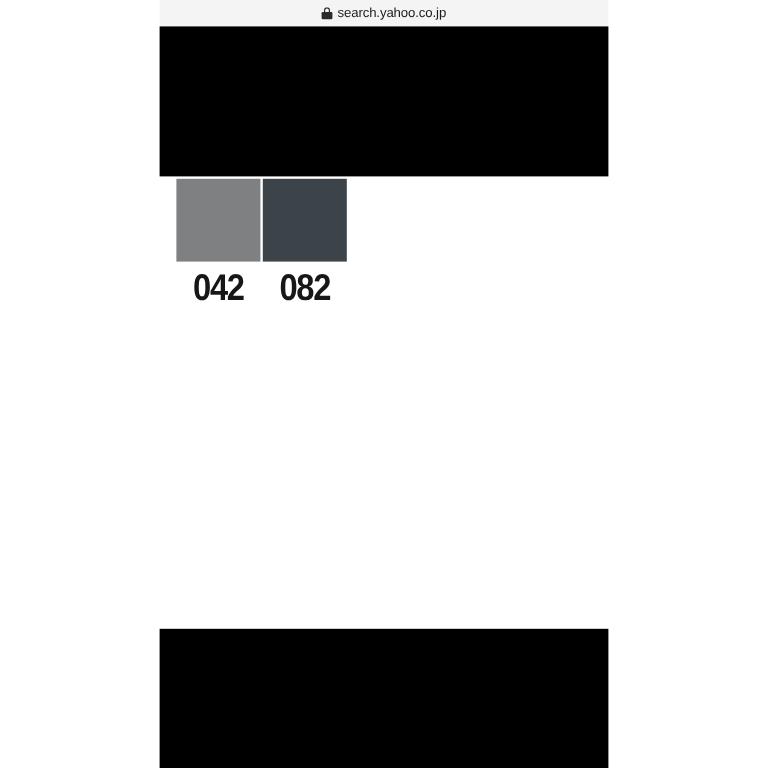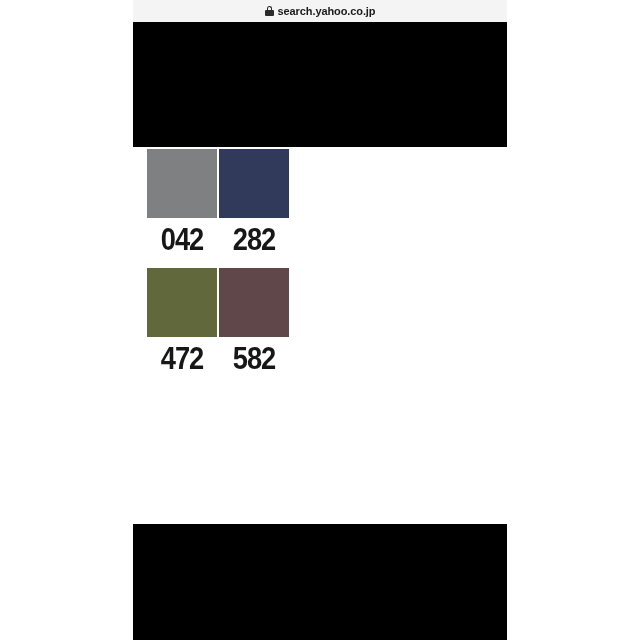--- a/index.html
+++ b/index.html
@@ -60,7 +60,7 @@
   }
   #urlbar .url-text {
     font-size: 11px;
-    font-weight: bold;
+    font-weight: normal;
     color: #1a1a1a;
     letter-spacing: -0.1px;
     white-space: nowrap;

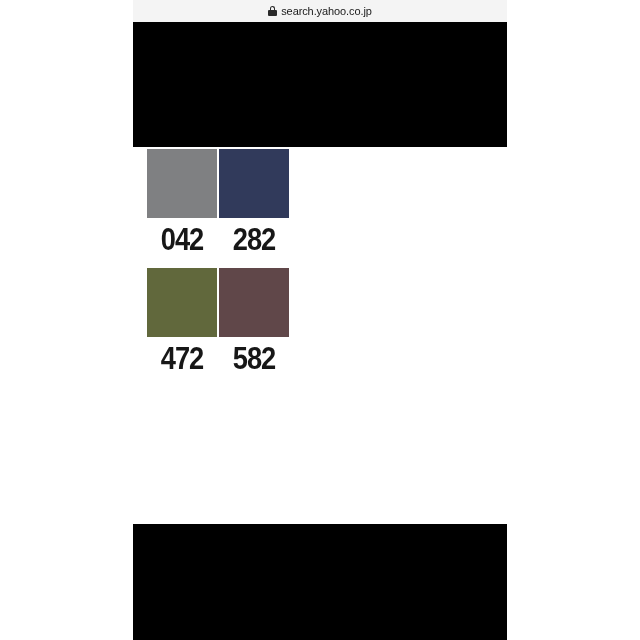--- a/index.html
+++ b/index.html
@@ -153,6 +153,10 @@
         <span class="swatch-label">042</span>
       </div>
       <div class="swatch-cell">
+        <span class="swatch-chip" style="background:#3c444a"></span>
+        <span class="swatch-label">082</span>
+      </div>
+      <div class="swatch-cell">
         <span class="swatch-chip" style="background:#313a5b"></span>
         <span class="swatch-label">282</span>
       </div>

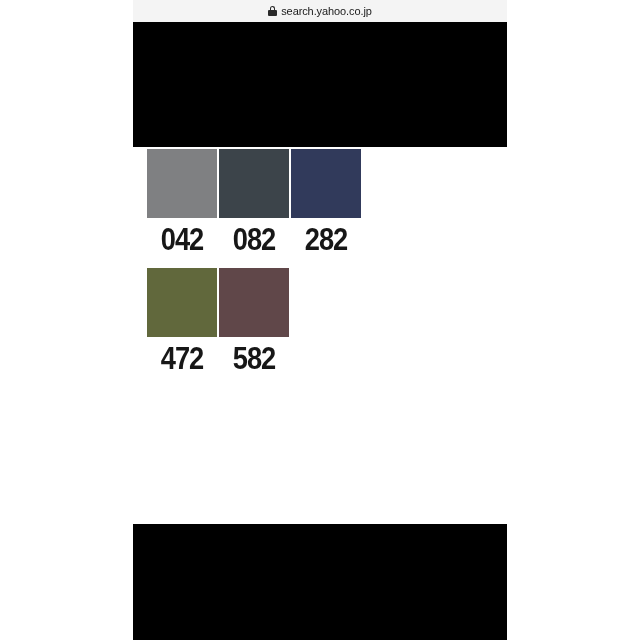--- a/index.html
+++ b/index.html
@@ -156,10 +156,6 @@
         <span class="swatch-chip" style="background:#3c444a"></span>
         <span class="swatch-label">082</span>
       </div>
-      <div class="swatch-cell">
-        <span class="swatch-chip" style="background:#313a5b"></span>
-        <span class="swatch-label">282</span>
-      </div>
     </div>
 
     <div class="row-gap"></div>

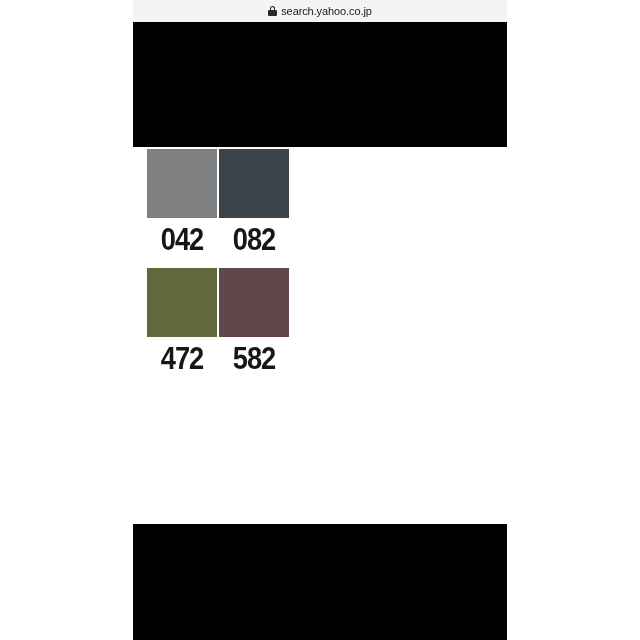--- a/index.html
+++ b/index.html
@@ -160,16 +160,6 @@
 
     <div class="row-gap"></div>
 
-    <div class="swatch-row">
-      <div class="swatch-cell">
-        <span class="swatch-chip" style="background:#61683c"></span>
-        <span class="swatch-label">472</span>
-      </div>
-      <div class="swatch-cell">
-        <span class="swatch-chip" style="background:#604749"></span>
-        <span class="swatch-label">582</span>
-      </div>
-    </div>
 
   </div>
 

